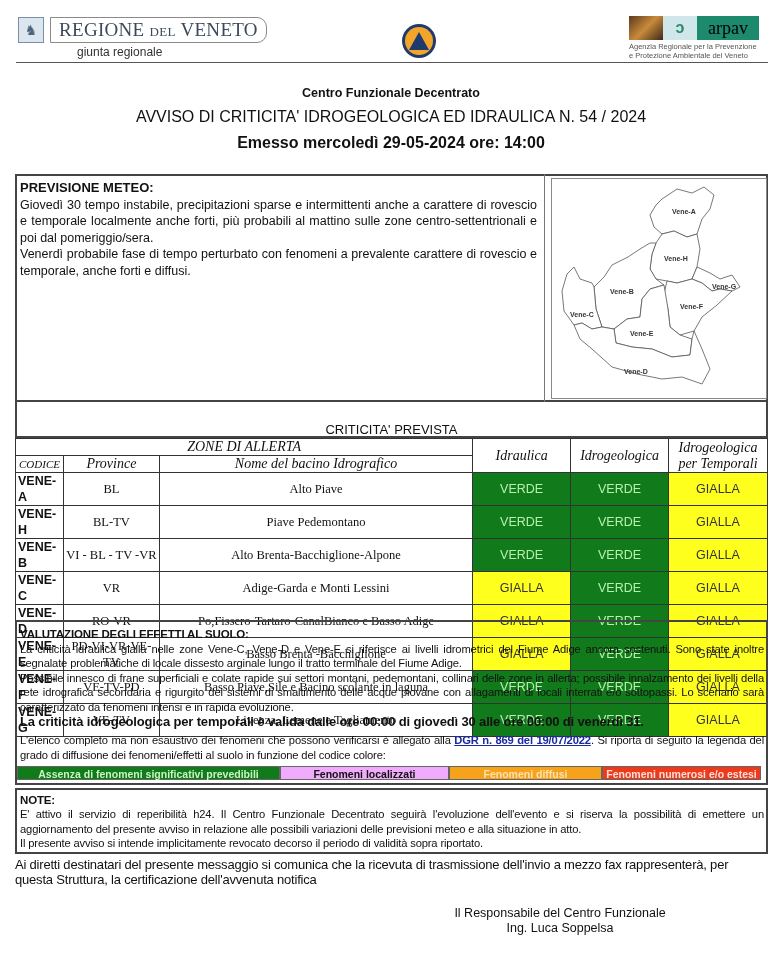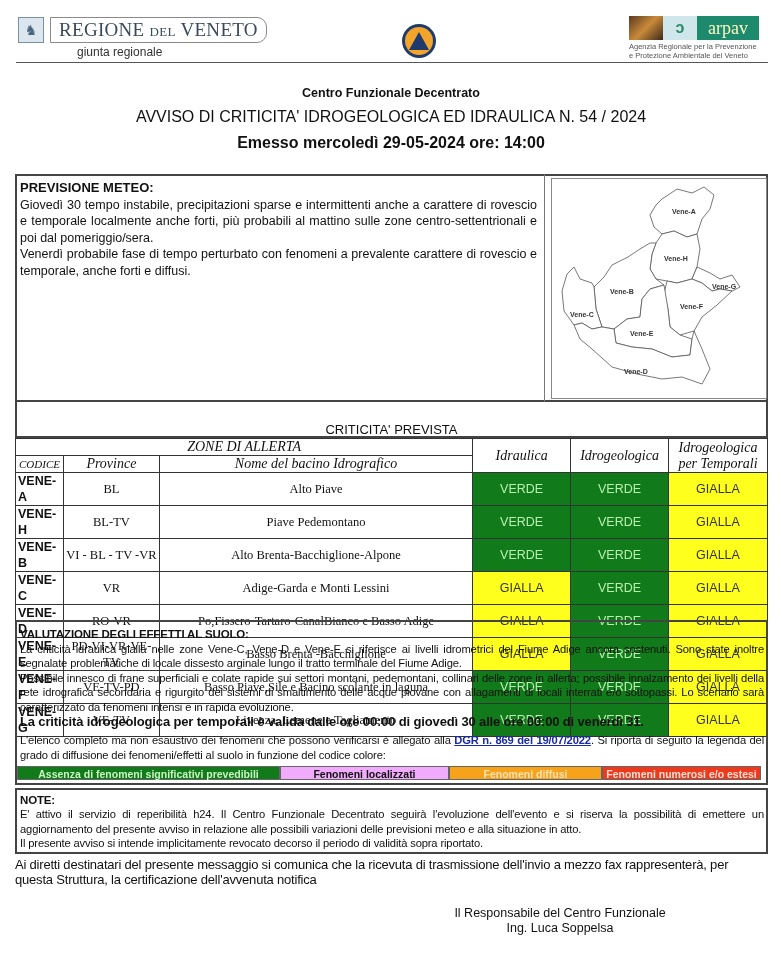--- a/index.html
+++ b/index.html
@@ -18,7 +18,7 @@
   .arpav{left:629px;top:16px;display:flex;height:24px;}
   .arpav .img1{width:34px;height:24px;background:linear-gradient(135deg,#5a3a1e,#c98a3a 50%,#3c2818);}
   .arpav .img2{width:34px;height:24px;background:#cfe6ea;display:flex;align-items:center;justify-content:center;color:#2a8a6a;font-size:16px;font-weight:bold;}
-  .arpav .img3{width:62px;height:24px;background:#1d8a6d;color:#fef9c3;font-family:"Liberation Serif",serif;font-size:18px;display:flex;align-items:center;justify-content:center;}
+  .arpav .img3{width:62px;height:24px;background:#1d8a6d;color:#000000;font-family:"Liberation Serif",serif;font-size:18px;display:flex;align-items:center;justify-content:center;}
   .arpav-sub{left:629px;top:42px;font-size:7.5px;color:#555;line-height:9px;}
   
   .t1{left:0;width:782px;top:86px;text-align:center;font-weight:bold;font-size:12.5px;}

